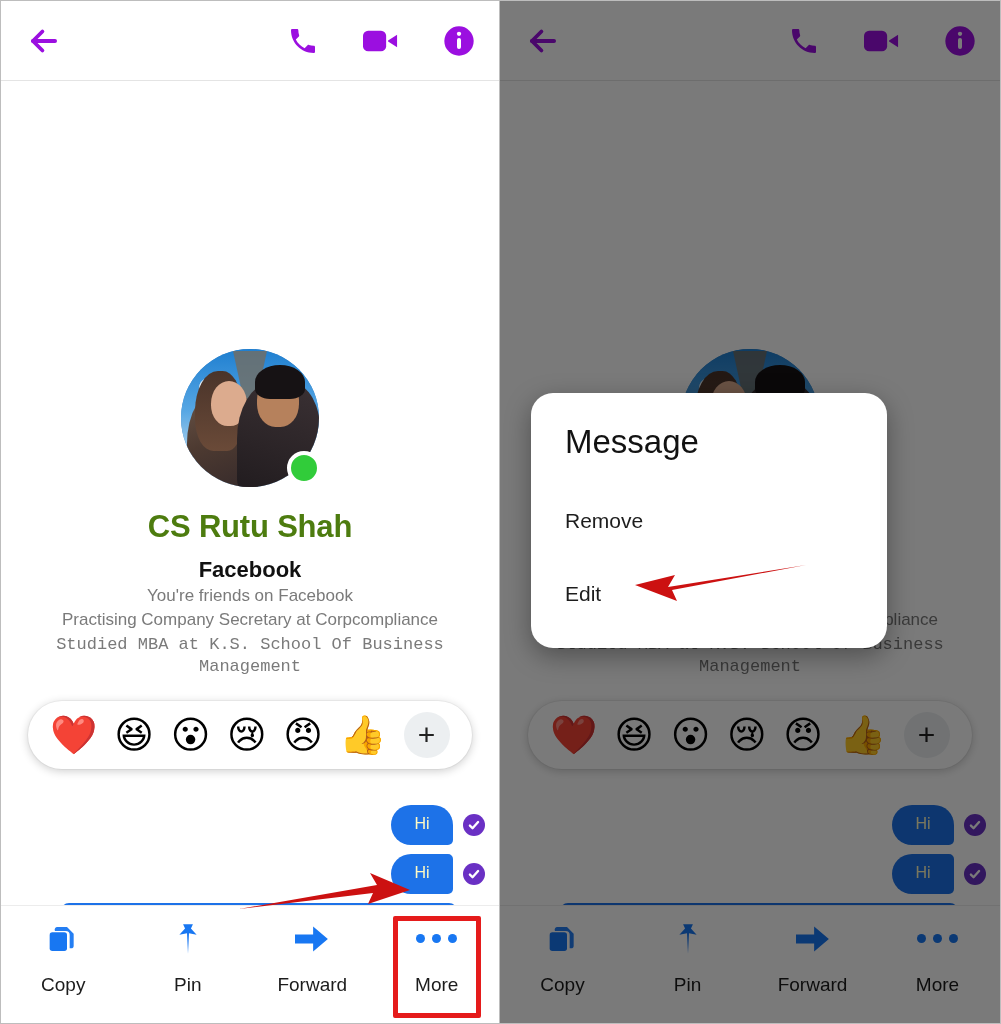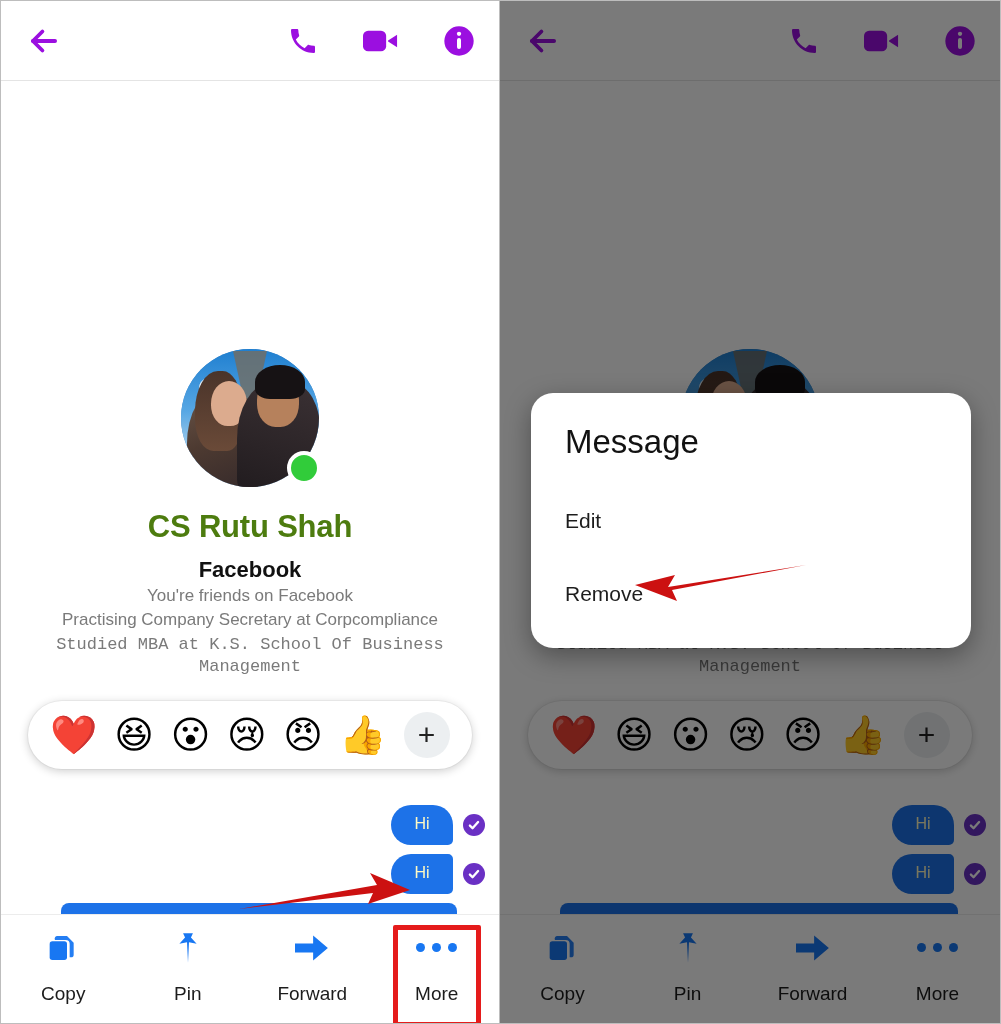--- a/index.html
+++ b/index.html
@@ -247,7 +247,7 @@
   .dialog {
     position: absolute;
     left: 31px; top: 392px;
-    width: 440px;
+    width: 356px;
     background: #ffffff;
     border-radius: 22px;
     padding: 30px 34px 34px;

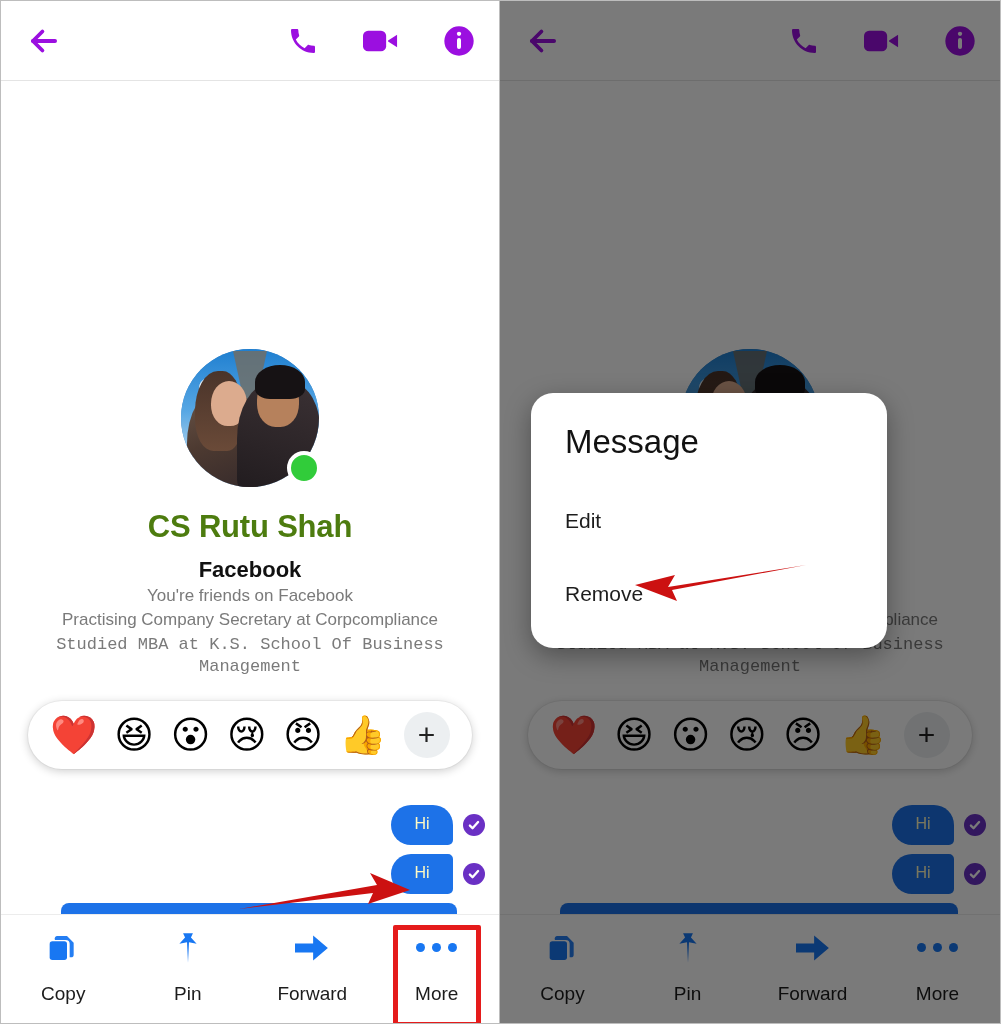--- a/index.html
+++ b/index.html
@@ -521,8 +521,8 @@
 
     <div class="dialog">
       <div class="dialog-title">Message</div>
+      <div class="dialog-item">Remove</div>
       <div class="dialog-item">Edit</div>
-      <div class="dialog-item">Remove</div>
     </div>
 
     <svg class="arrow-svg" style="left:133px; top:556px;" width="175" height="46" viewBox="0 0 175 46">

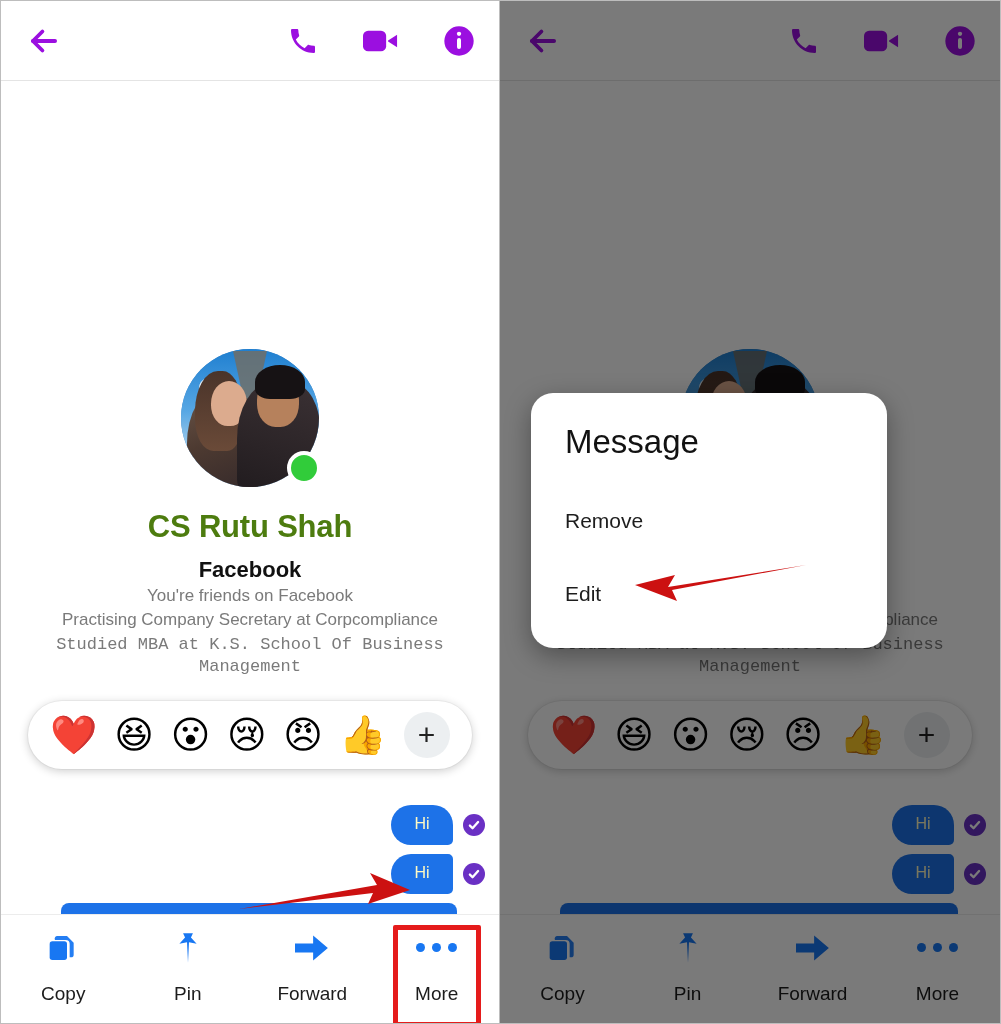--- a/index.html
+++ b/index.html
@@ -203,7 +203,7 @@
   
   .toolbar {
     position: absolute;
-    left: 0; right: 0; bottom: 3px;
+    left: 0; right: 0; bottom: 12px;
     height: 106px;
     background: #ffffff;
     border-top: 1px solid #ececec;

